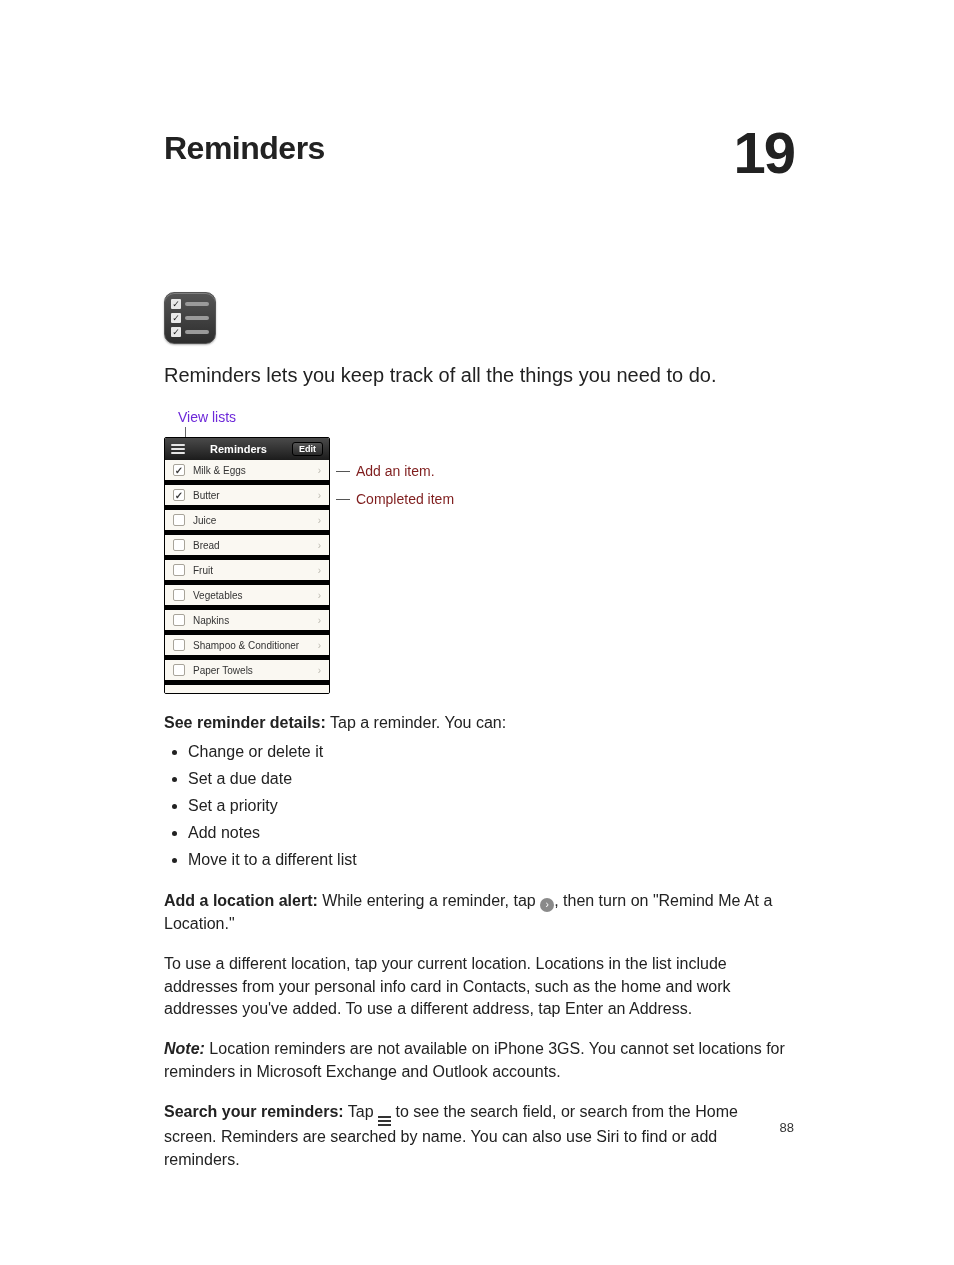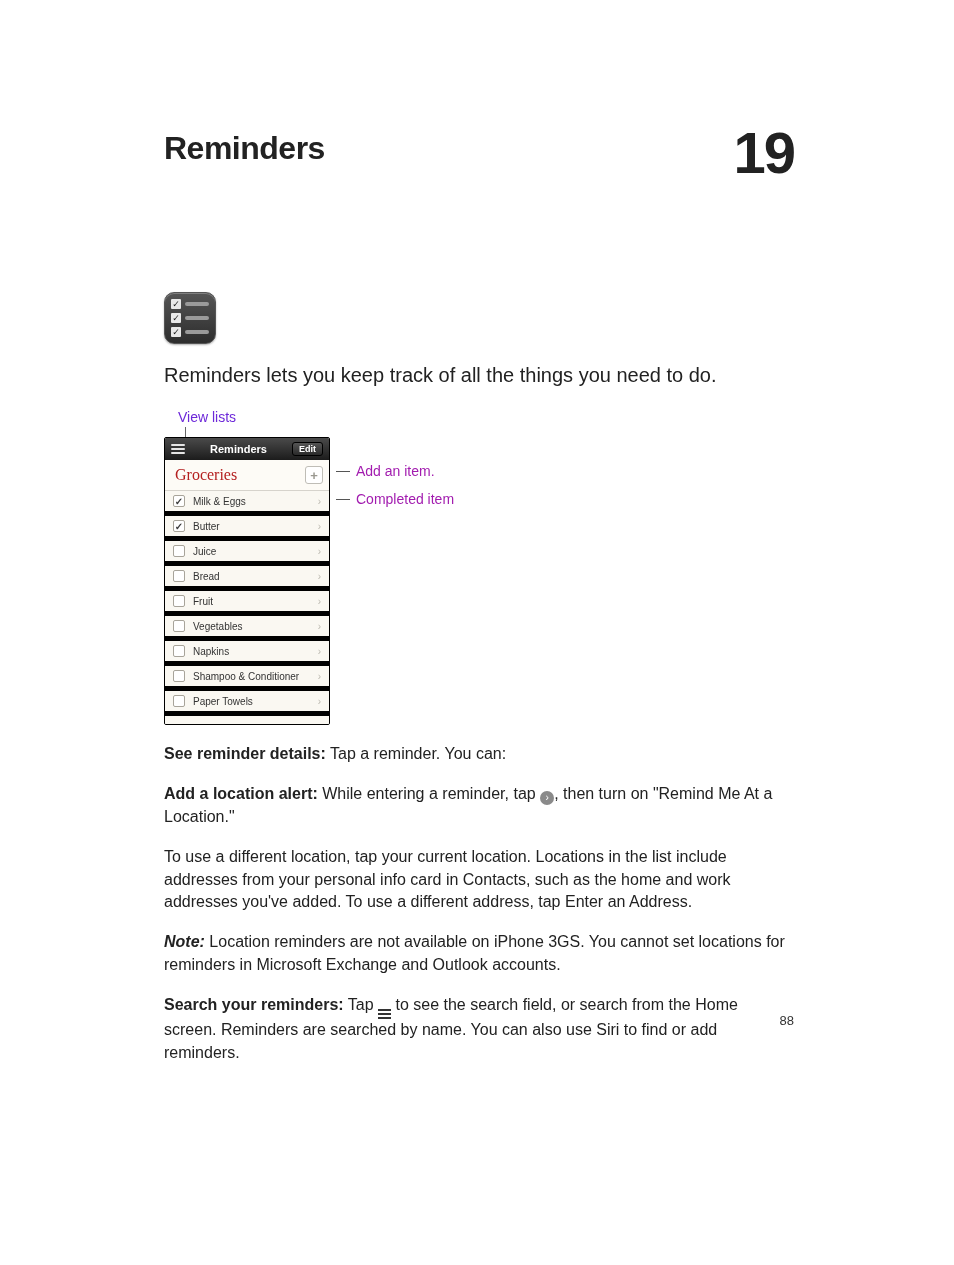--- a/index.html
+++ b/index.html
@@ -150,10 +150,6 @@
         <div>Reminders</div>
         <div class="edit-btn">Edit</div>
       </div>
-      <div class="list-title-row">
-        <div class="list-title">Groceries</div>
-        <div class="add-btn">+</div>
-      </div>
       <div id="items-container">
           <div class="item">
             <div class="box checked"></div>

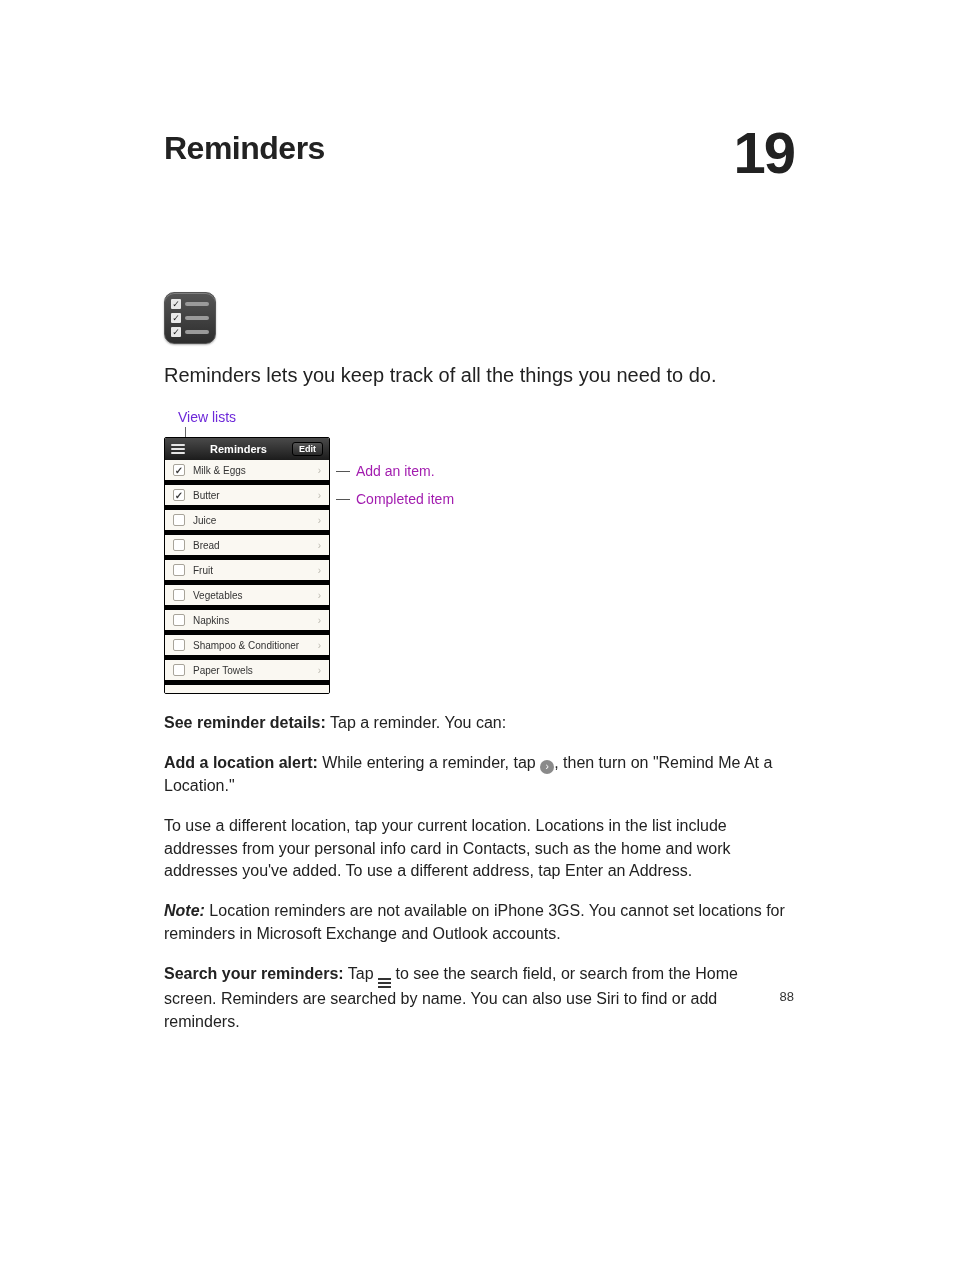--- a/index.html
+++ b/index.html
@@ -89,7 +89,7 @@
   .phone .spacer { height:8px; background:#faf8f2; }
 
   .callout {
-    position:absolute; font-size:14px; color:#a21caf;
+    position:absolute; font-size:14px; color:#7f1d1d;
     display:flex; align-items:center;
   }
   .callout .line { border-top:1px solid #555; display:inline-block; }

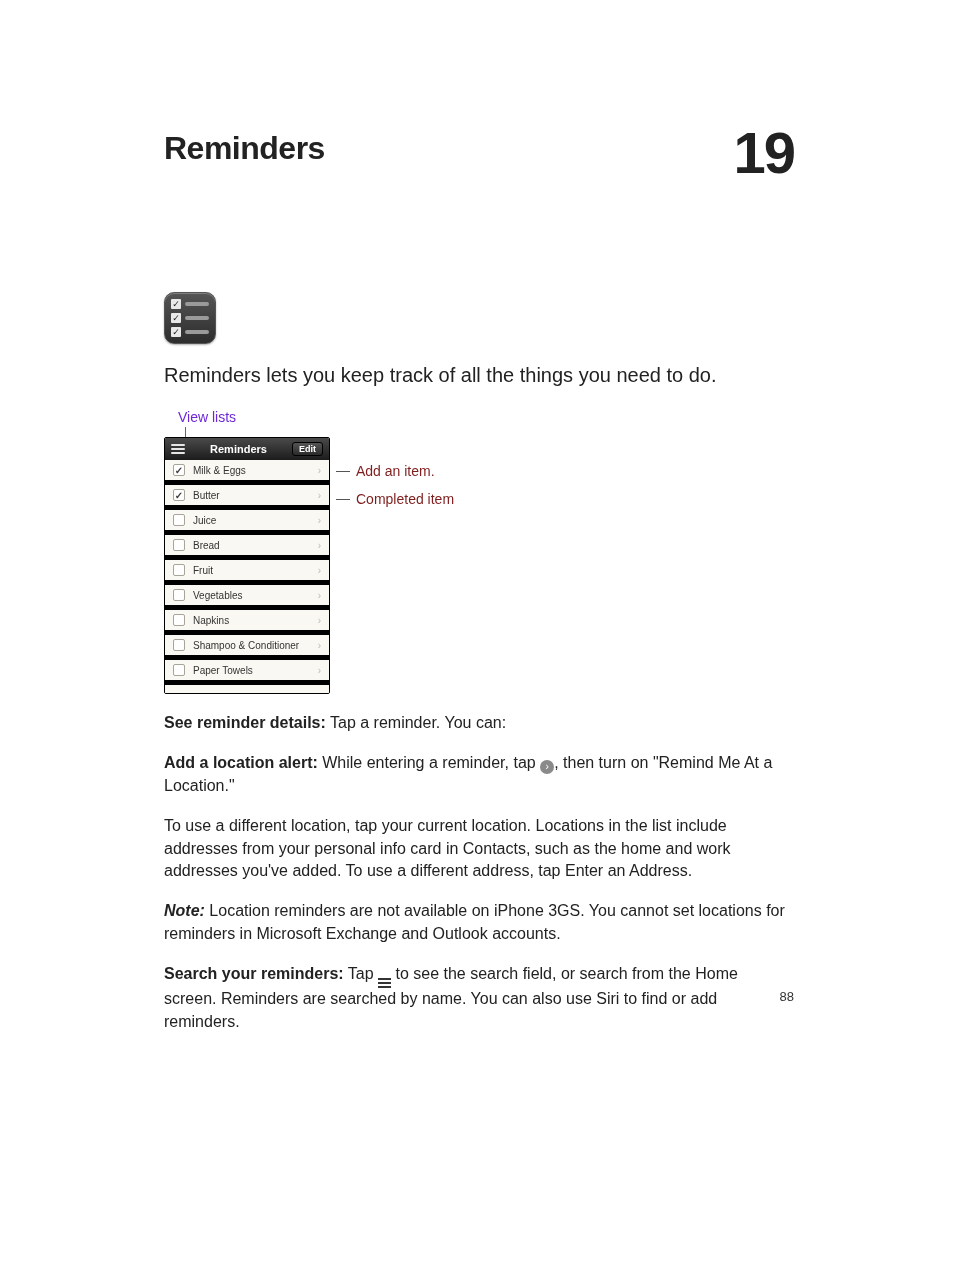--- a/index.html
+++ b/index.html
@@ -213,6 +213,13 @@
   <p class="body">
     <b>See reminder details:</b><span>  Tap a reminder. You can:</span>
   </p>
+  <ul class="bullets" id="bullets">
+      <li>Change or delete it</li>
+      <li>Set a due date</li>
+      <li>Set a priority</li>
+      <li>Add notes</li>
+      <li>Move it to a different list</li>
+    </ul>
 
 
   <p class="body">

